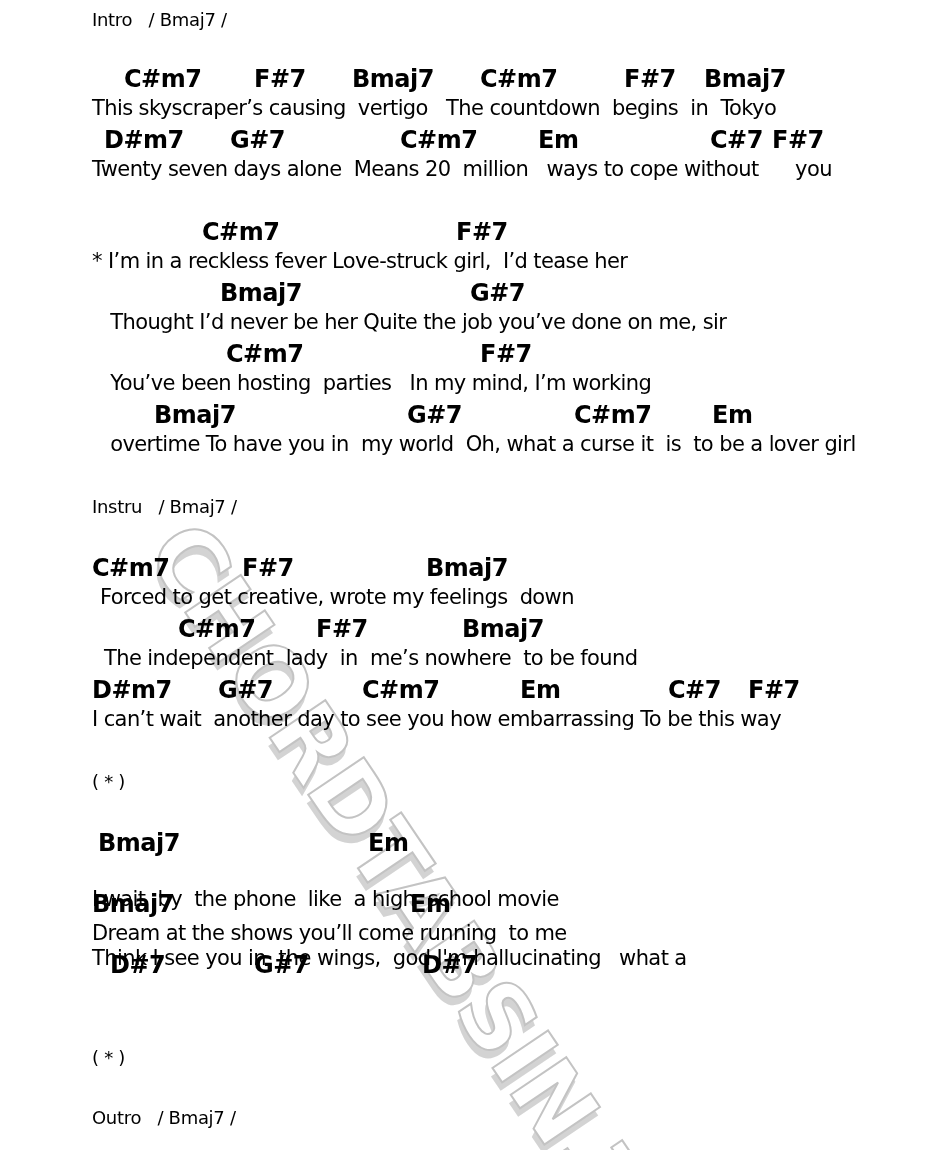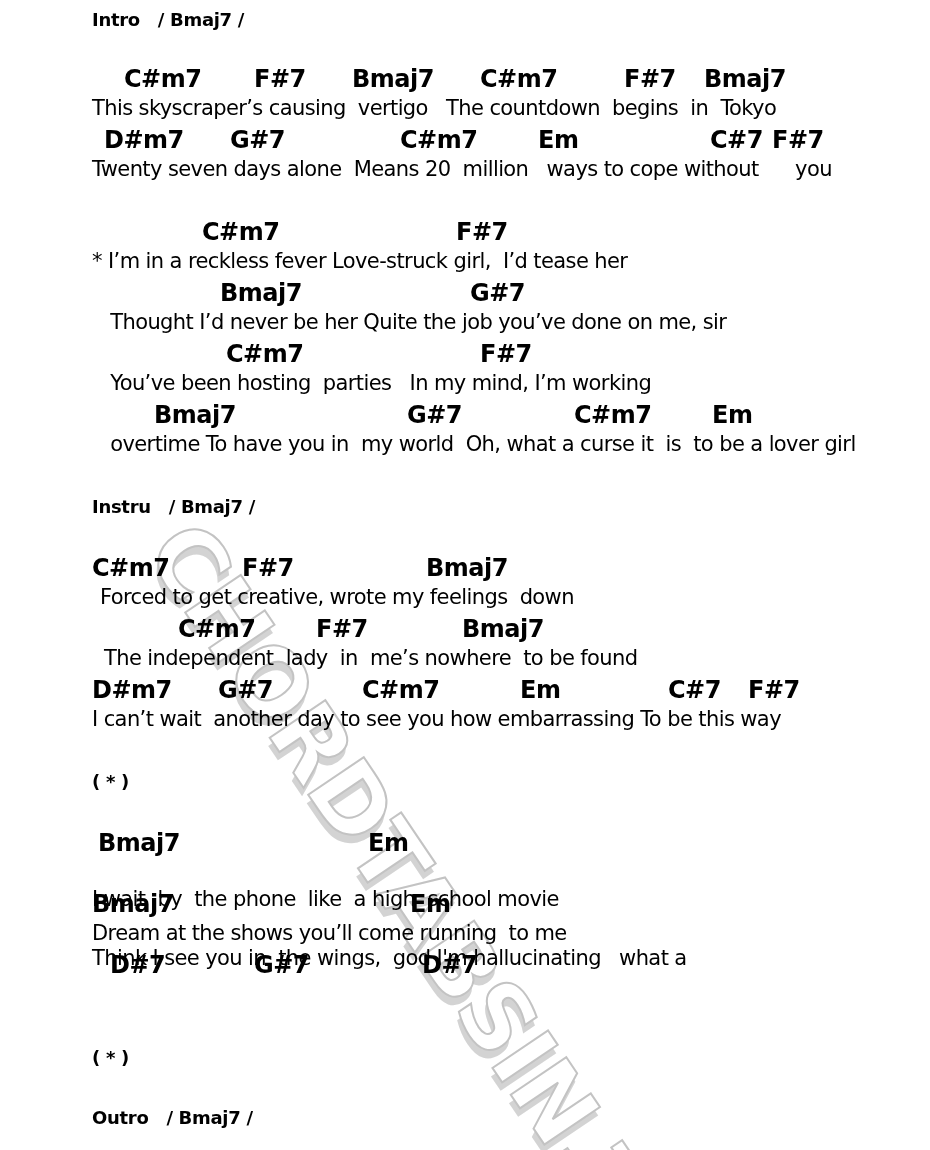--- a/index.html
+++ b/index.html
@@ -7,7 +7,7 @@
     .sheet { position: absolute; left: 0; top: 0; width: 930px; height: 1150px; }
     .chord { position: absolute; font-weight: bold; font-size: 24px; letter-spacing: -0.5px; line-height: 22px; }
     .lyric { position: absolute; font-size: 21px; letter-spacing: -0.6px; line-height: 26px; }
-    .heading { position: absolute; font-weight: bold; font-size: 18px; line-height: 22px; letter-spacing: -0.3px; }
+    .heading { position: absolute; font-weight: normal; font-size: 18px; line-height: 22px; letter-spacing: -0.3px; }
     .watermark { position: absolute; left: 170px; top: 480px; transform: rotate(56deg); transform-origin: left center;
       font-family: "DejaVu Sans", sans-serif; font-weight: bold; font-size: 92px; letter-spacing: -2px;
       color: #ffffff; -webkit-text-stroke: 2px #bdbdbd; text-shadow: 6px 6px 0 #cfcfcf; opacity: 0.9; pointer-events: none; white-space: nowrap; }

